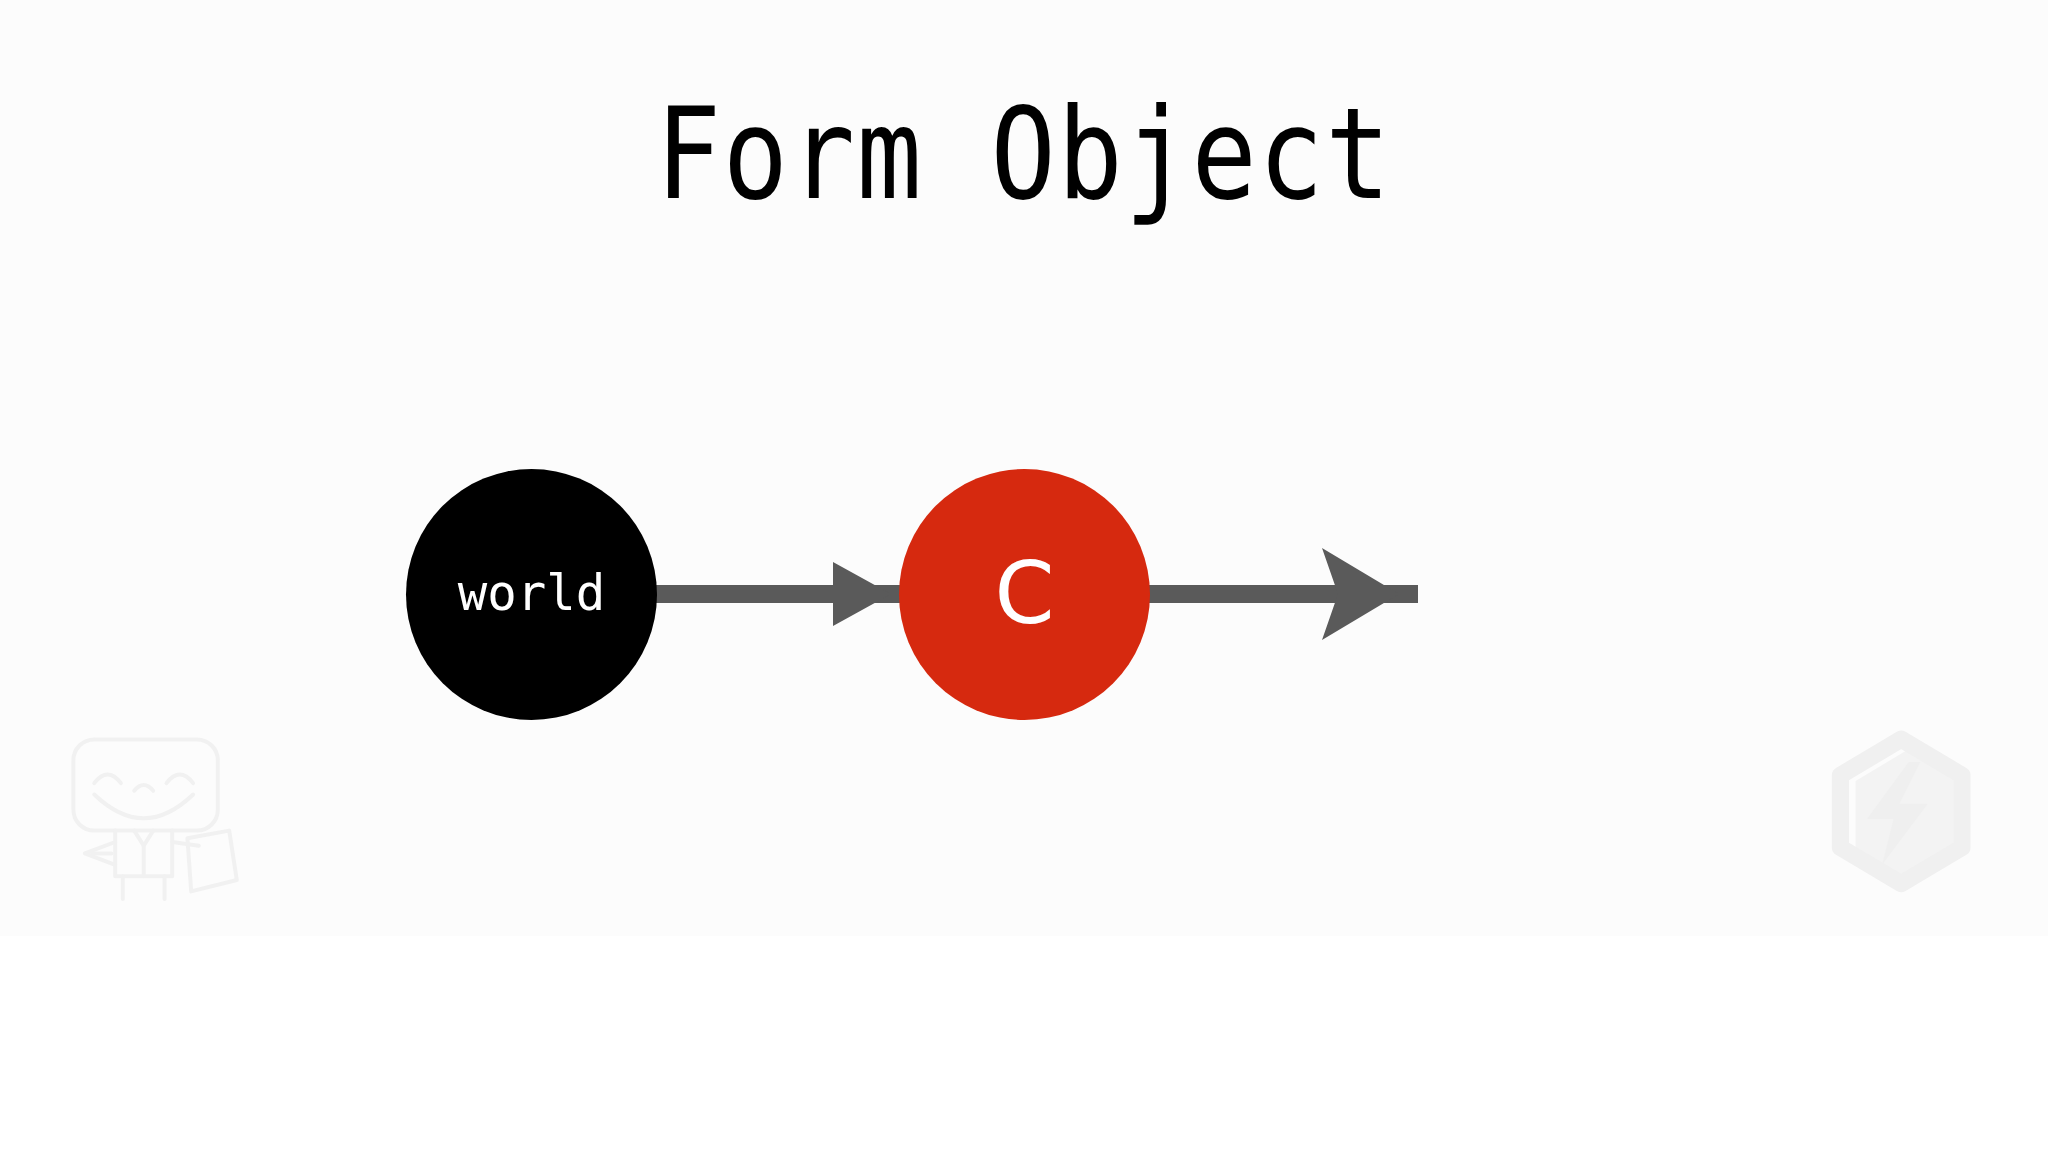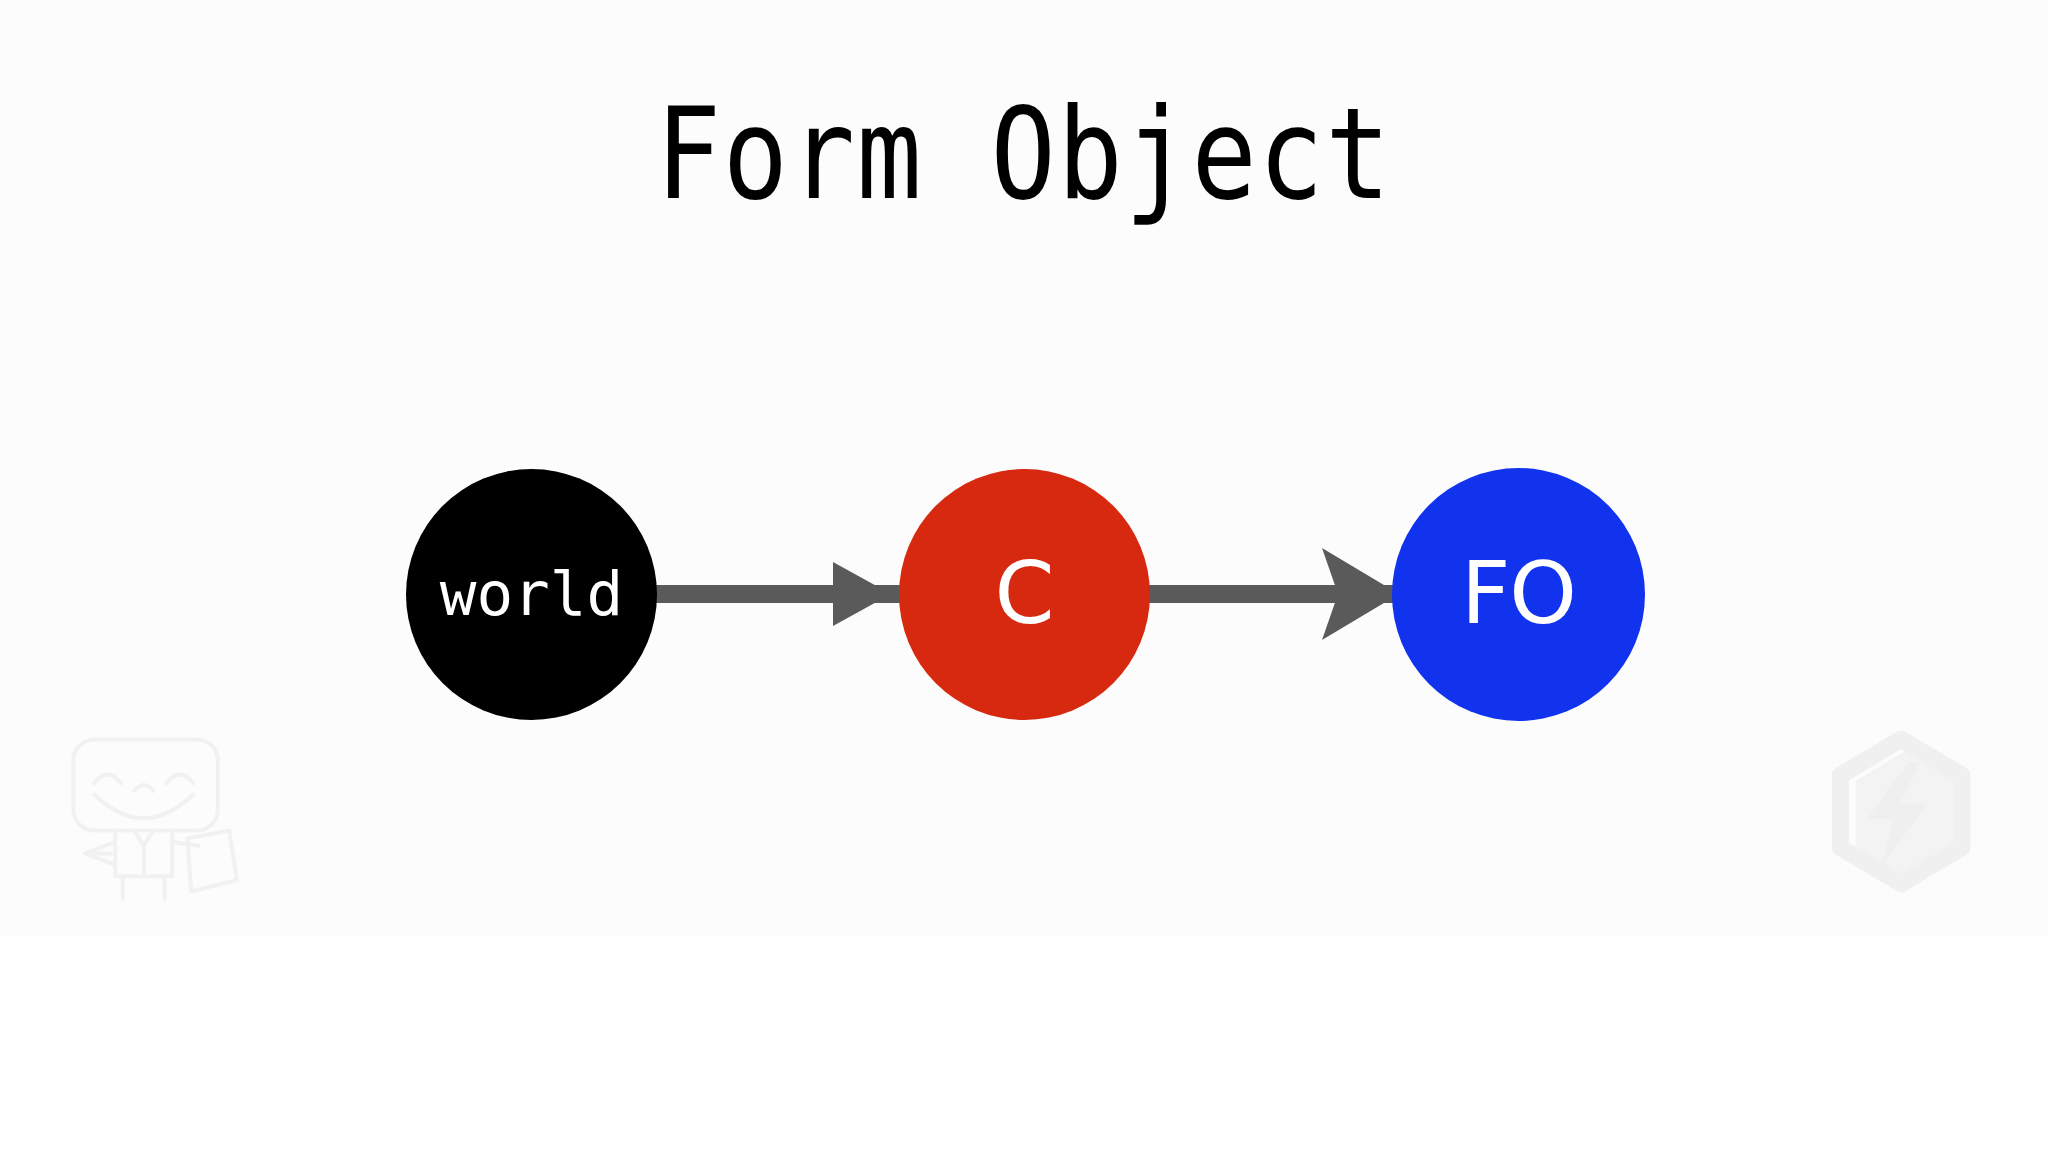--- a/index.html
+++ b/index.html
@@ -70,7 +70,7 @@
   }
   #node-world .node-label {
     font-family: "DejaVu Sans Mono", "Liberation Mono", monospace;
-    font-size: 61px;
+    font-size: 49px;
     letter-spacing: 0px;
     transform: translateY(-1px);
   }

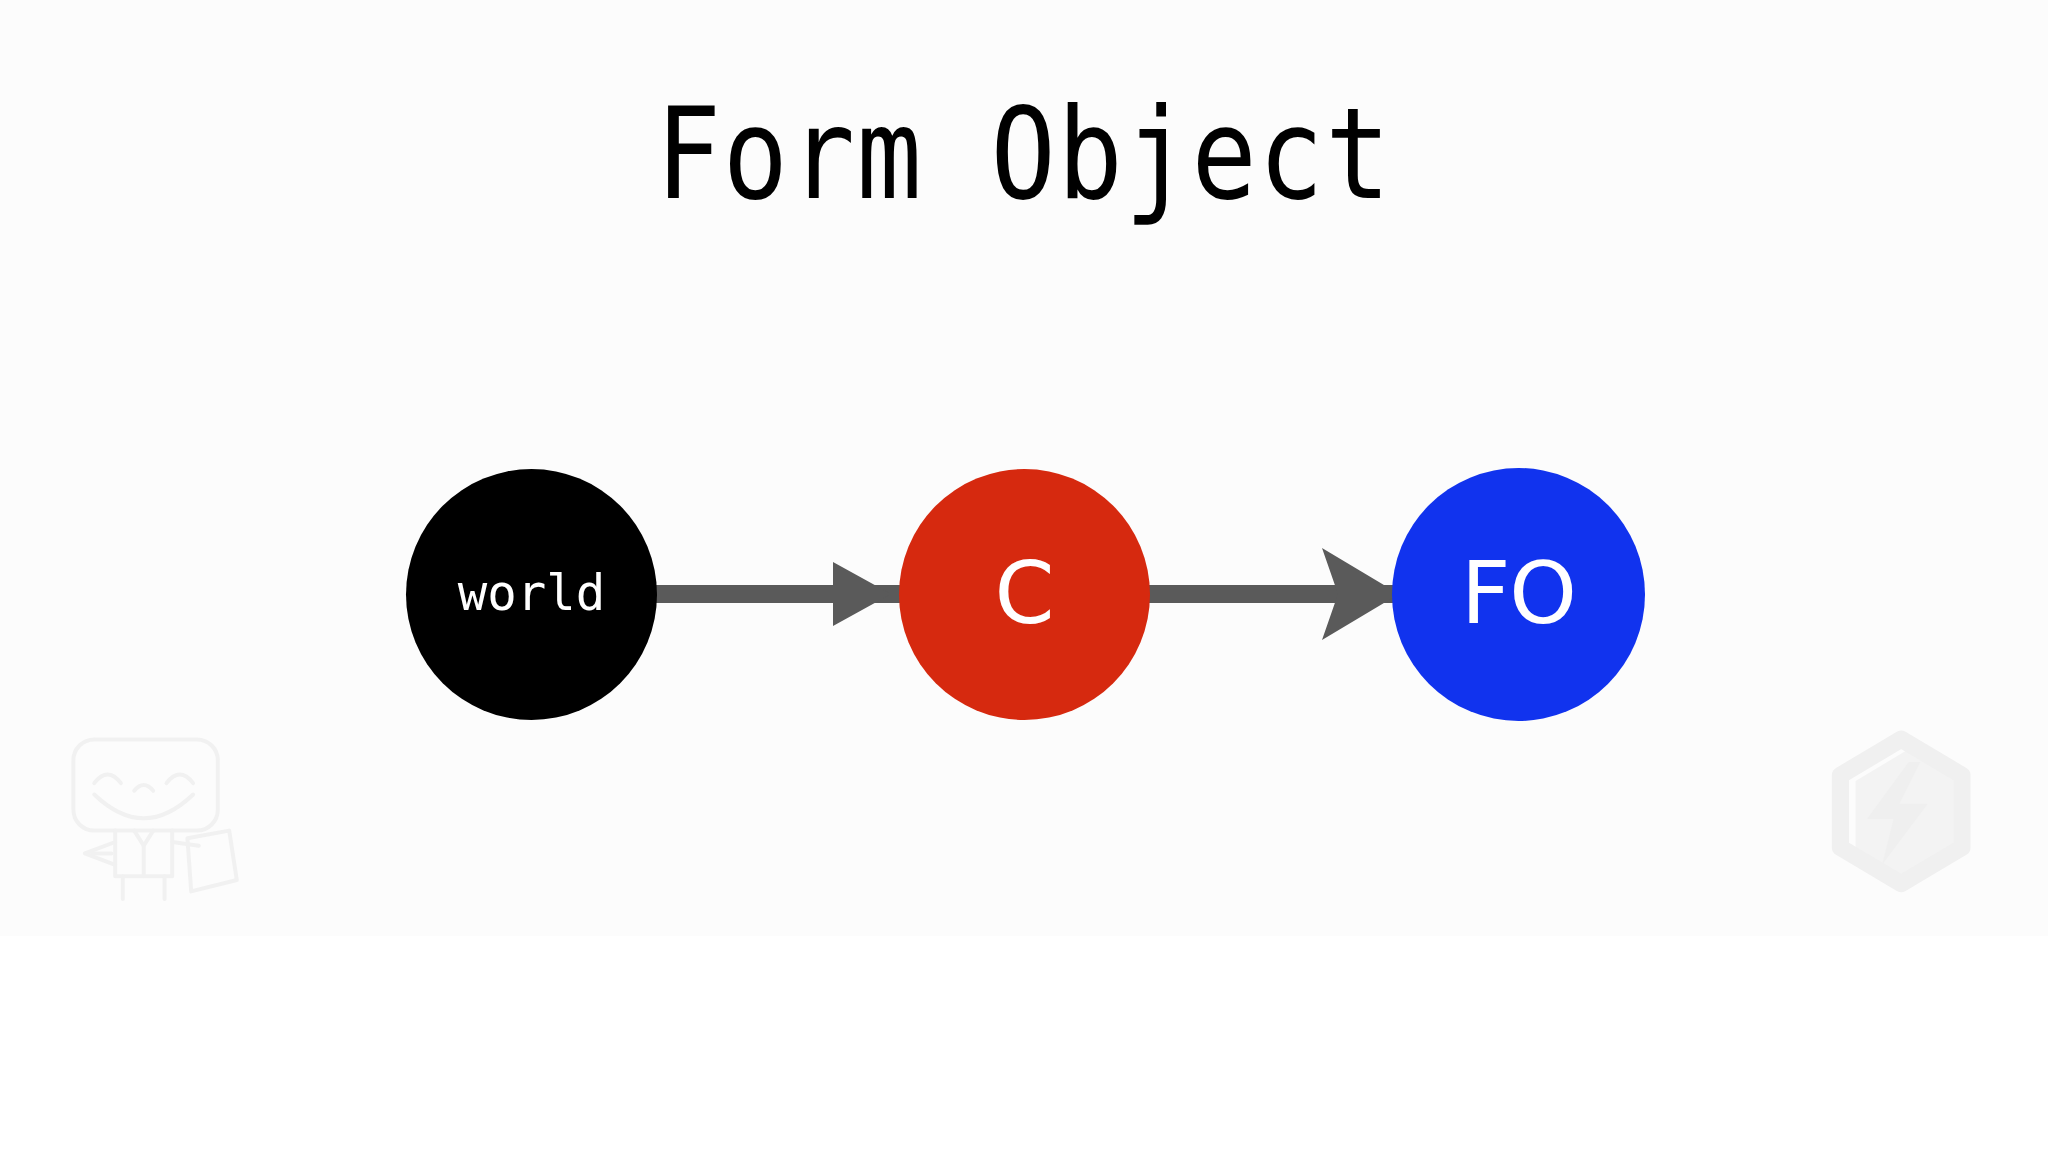--- a/index.html
+++ b/index.html
@@ -151,9 +151,6 @@
     <span class="node-label">C</span>
   </div>
 
-  <div class="node" id="node-fo">
-    <span class="node-label">FO</span>
-  </div>
 
   <svg class="watermark" id="watermark-manim" viewBox="0 0 100 100" xmlns="http://www.w3.org/2000/svg">
     <g fill="none" stroke="#f1f1f1" stroke-width="2.1" stroke-linecap="round" stroke-linejoin="round">

